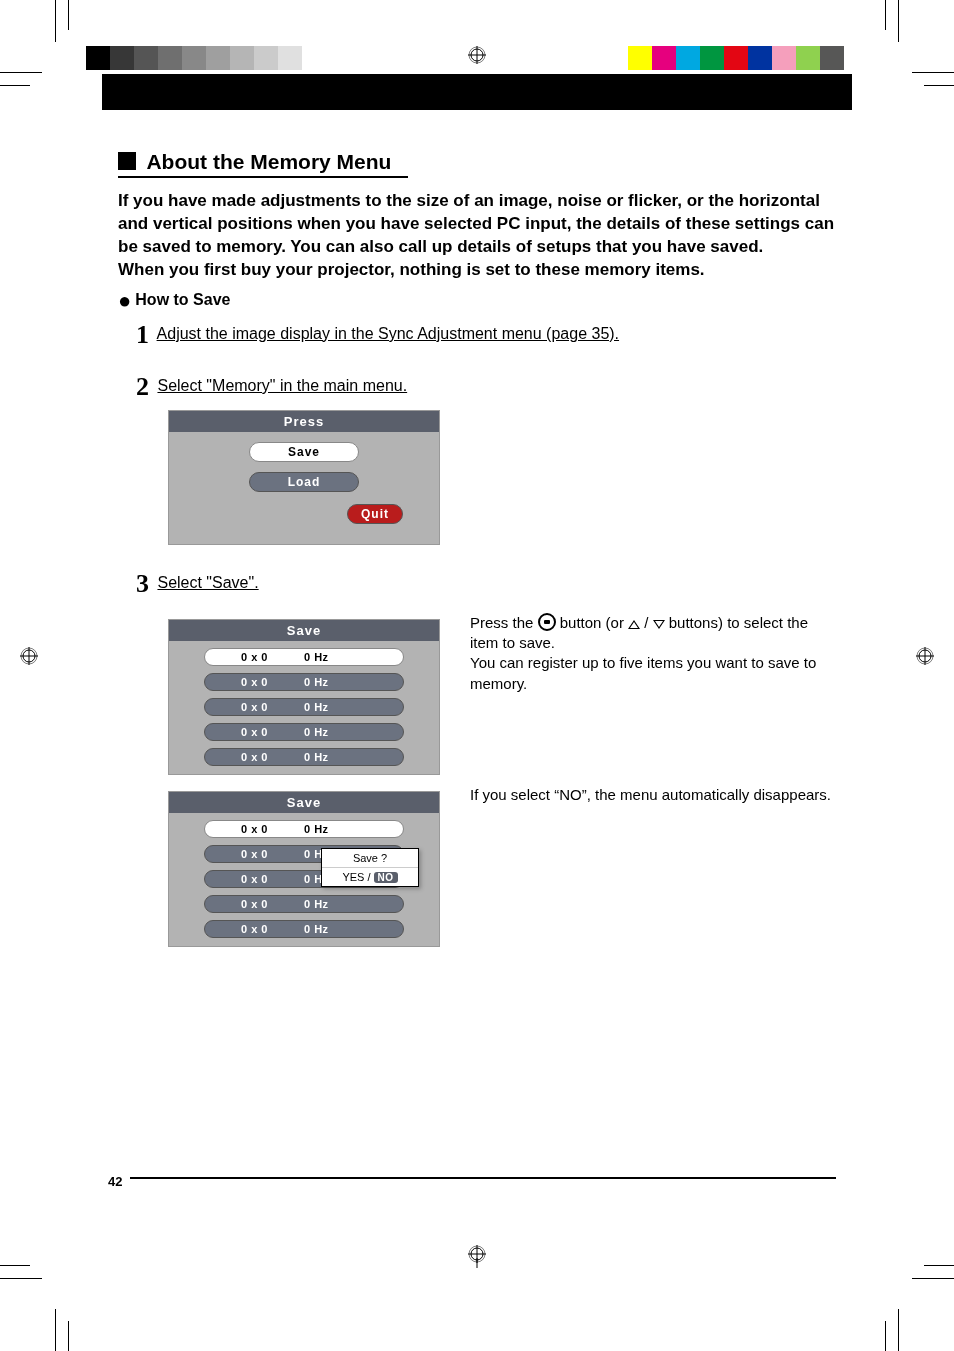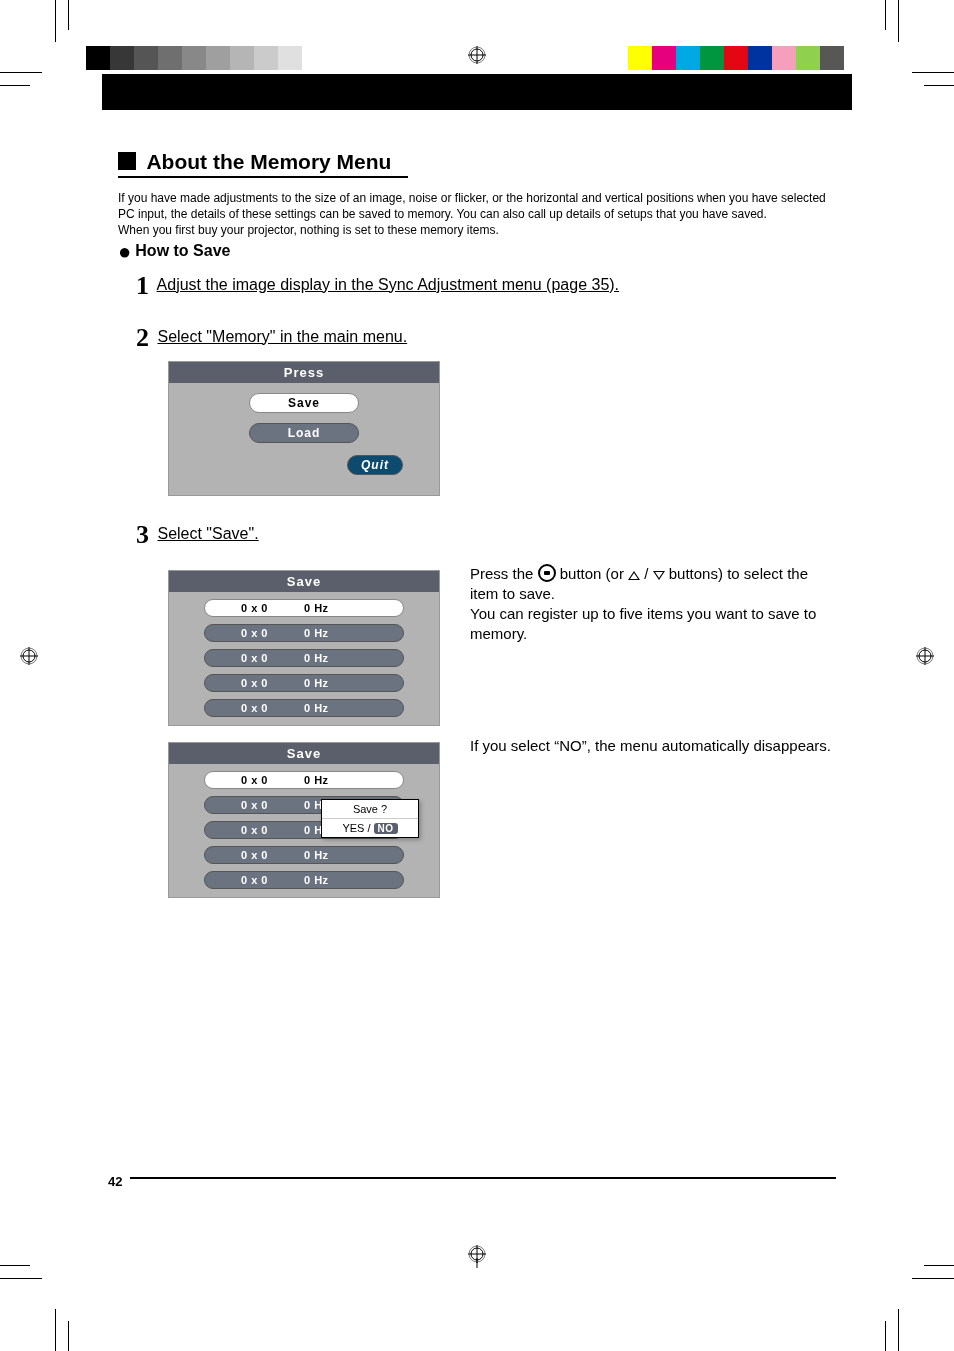--- a/index.html
+++ b/index.html
@@ -37,7 +37,7 @@
   .section-title { display: inline-block; font-size: 21px; font-weight: bold; }
   .sq { display: inline-block; width: 18px; height: 18px; background: #000; margin-right: 6px; vertical-align: -1px; }
   .title-rule { height: 2px; background: #000; width: 290px; margin-top: 2px; }
-  .intro { margin-top: 12px; font-size: 12px; line-height: 1.35; }
+  .intro { margin-top: 12px; font-size: 17px; line-height: 1.35; font-weight: bold; }
   .sub-title { margin-top: 0; font-size: 16px; font-weight: bold; }
   .dot { font-size: 22px; vertical-align: -3px; margin-right: 4px; }
   .step { margin-left: 18px; margin-top: 6px; }

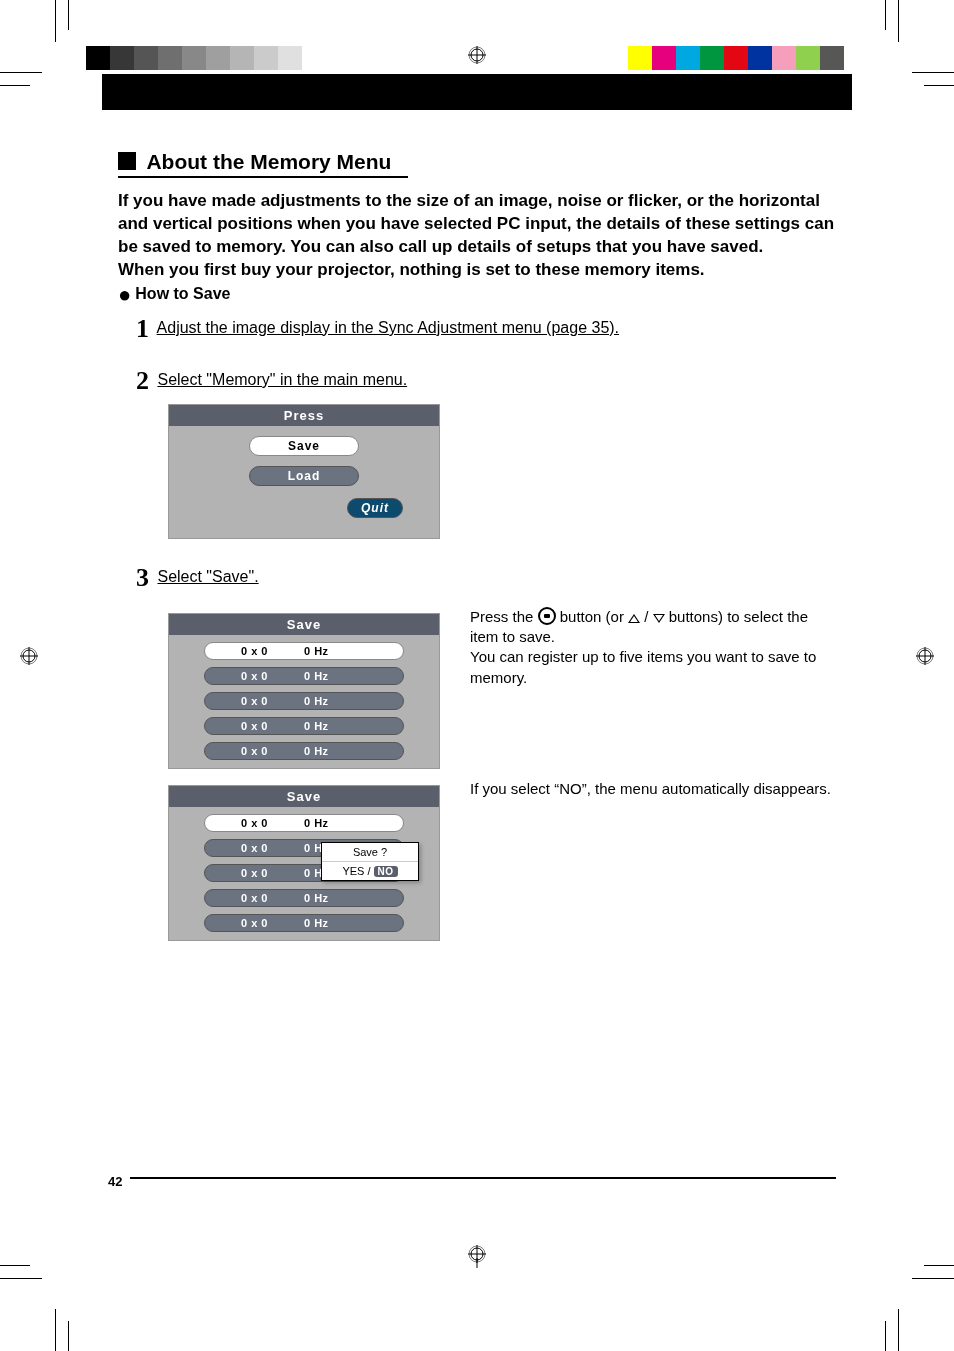--- a/index.html
+++ b/index.html
@@ -38,7 +38,7 @@
   .sq { display: inline-block; width: 18px; height: 18px; background: #000; margin-right: 6px; vertical-align: -1px; }
   .title-rule { height: 2px; background: #000; width: 290px; margin-top: 2px; }
   .intro { margin-top: 12px; font-size: 17px; line-height: 1.35; font-weight: bold; }
-  .sub-title { margin-top: 0; font-size: 16px; font-weight: bold; }
+  .sub-title { margin-top: 6px; font-size: 16px; font-weight: bold; }
   .dot { font-size: 22px; vertical-align: -3px; margin-right: 4px; }
   .step { margin-left: 18px; margin-top: 6px; }
   .step-num { font-size: 26px; font-weight: bold; display: inline-block; vertical-align: -4px; margin-right: 4px; font-family: Georgia, 'Times New Roman', serif; }

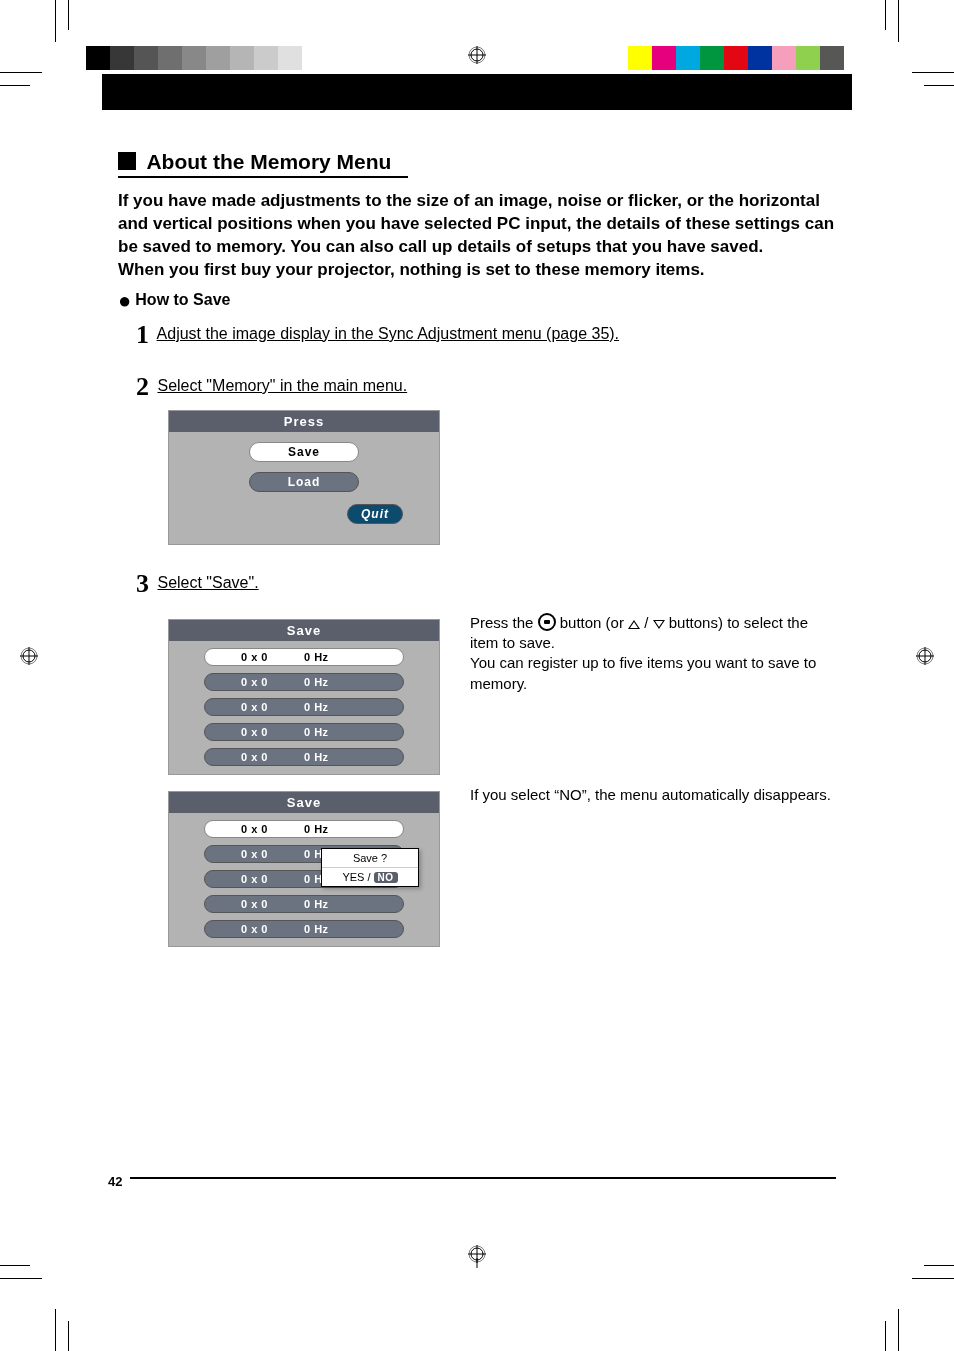--- a/index.html
+++ b/index.html
@@ -48,7 +48,7 @@
   .pill { width: 110px; margin: 10px auto 0 auto; border-radius: 10px; font-size: 12px; font-weight: bold; text-align: center; padding: 2px 0; letter-spacing: 1px; border: 1px solid #888; position: relative; }
   .pill-white { background: #fff; color: #000; }
   .pill-grey { background: #6b7280; color: #fff; border-color: #555; }
-  .pill-quit { width: 56px; margin-top: 12px; margin-left: auto; margin-right: 36px; background: #0c4a6e; color: #fff; border-color: #555; font-style: italic; }
+  .pill-quit { width: 56px; margin-top: 12px; margin-left: auto; margin-right: 36px; background: #b91c1c; color: #fff; border-color: #555; }
   .save-panel { width: 272px; background: #b3b3b3; border: 1px solid #999; margin-left: 50px; margin-top: 10px; padding-bottom: 8px; position: relative; }
   .save-row { display: flex; width: 200px; margin: 7px auto 0 auto; border-radius: 10px; font-size: 11px; font-weight: bold; padding: 2px 0; border: 1px solid #888; letter-spacing: 0.5px; }
   .save-row-white { background: #fff; color: #000; }

